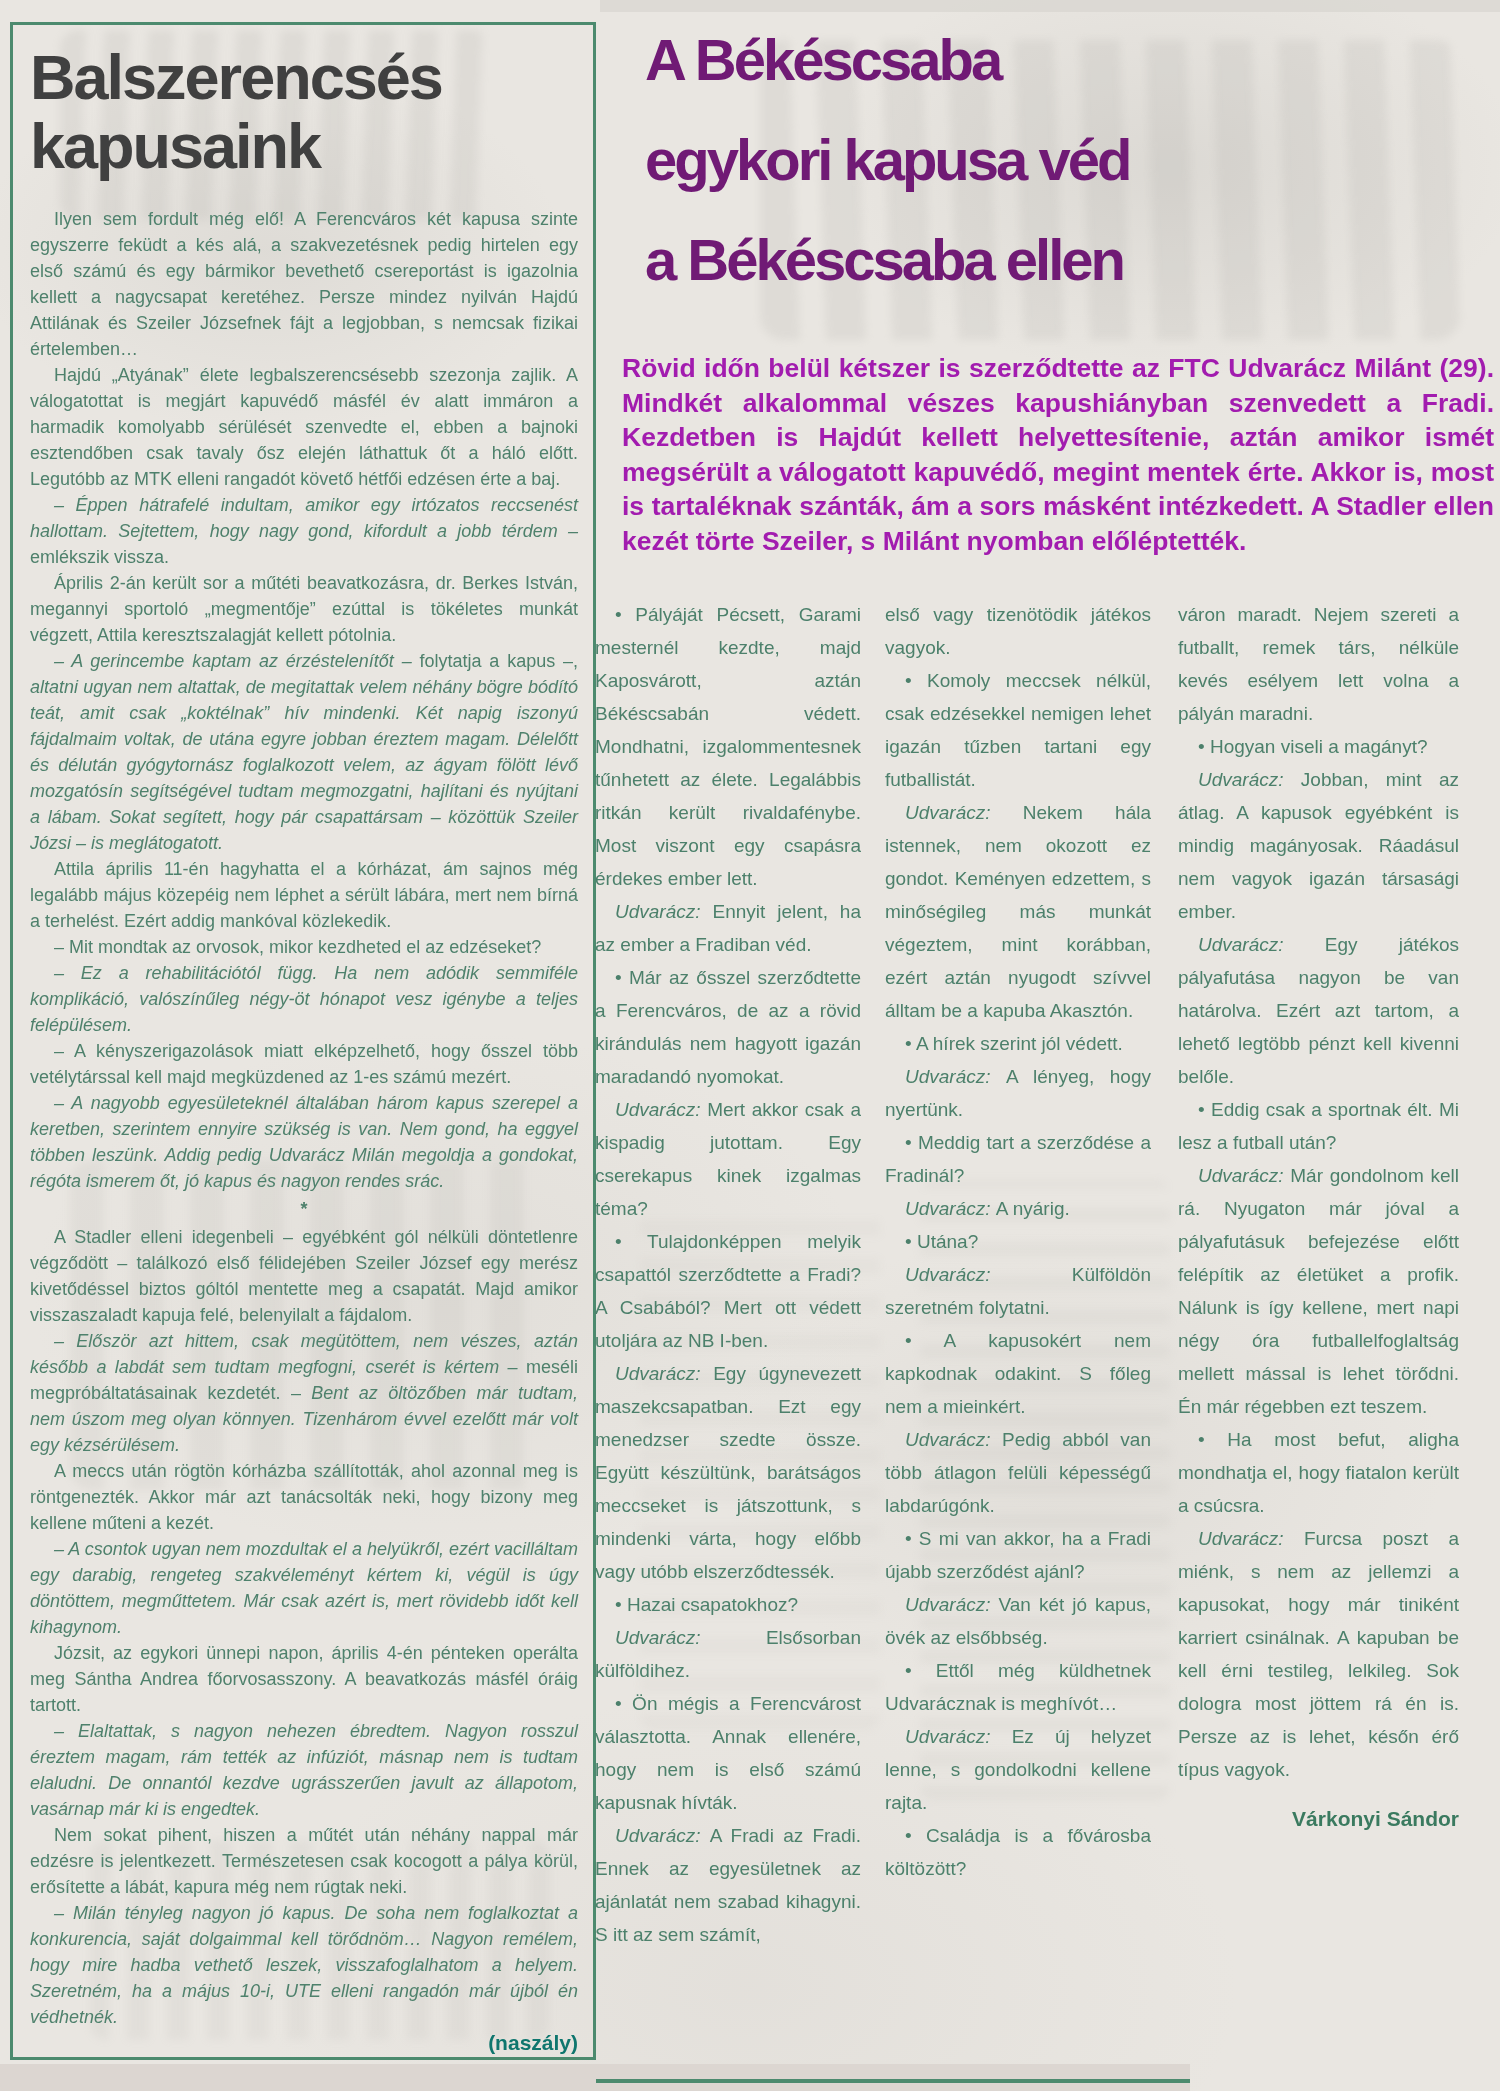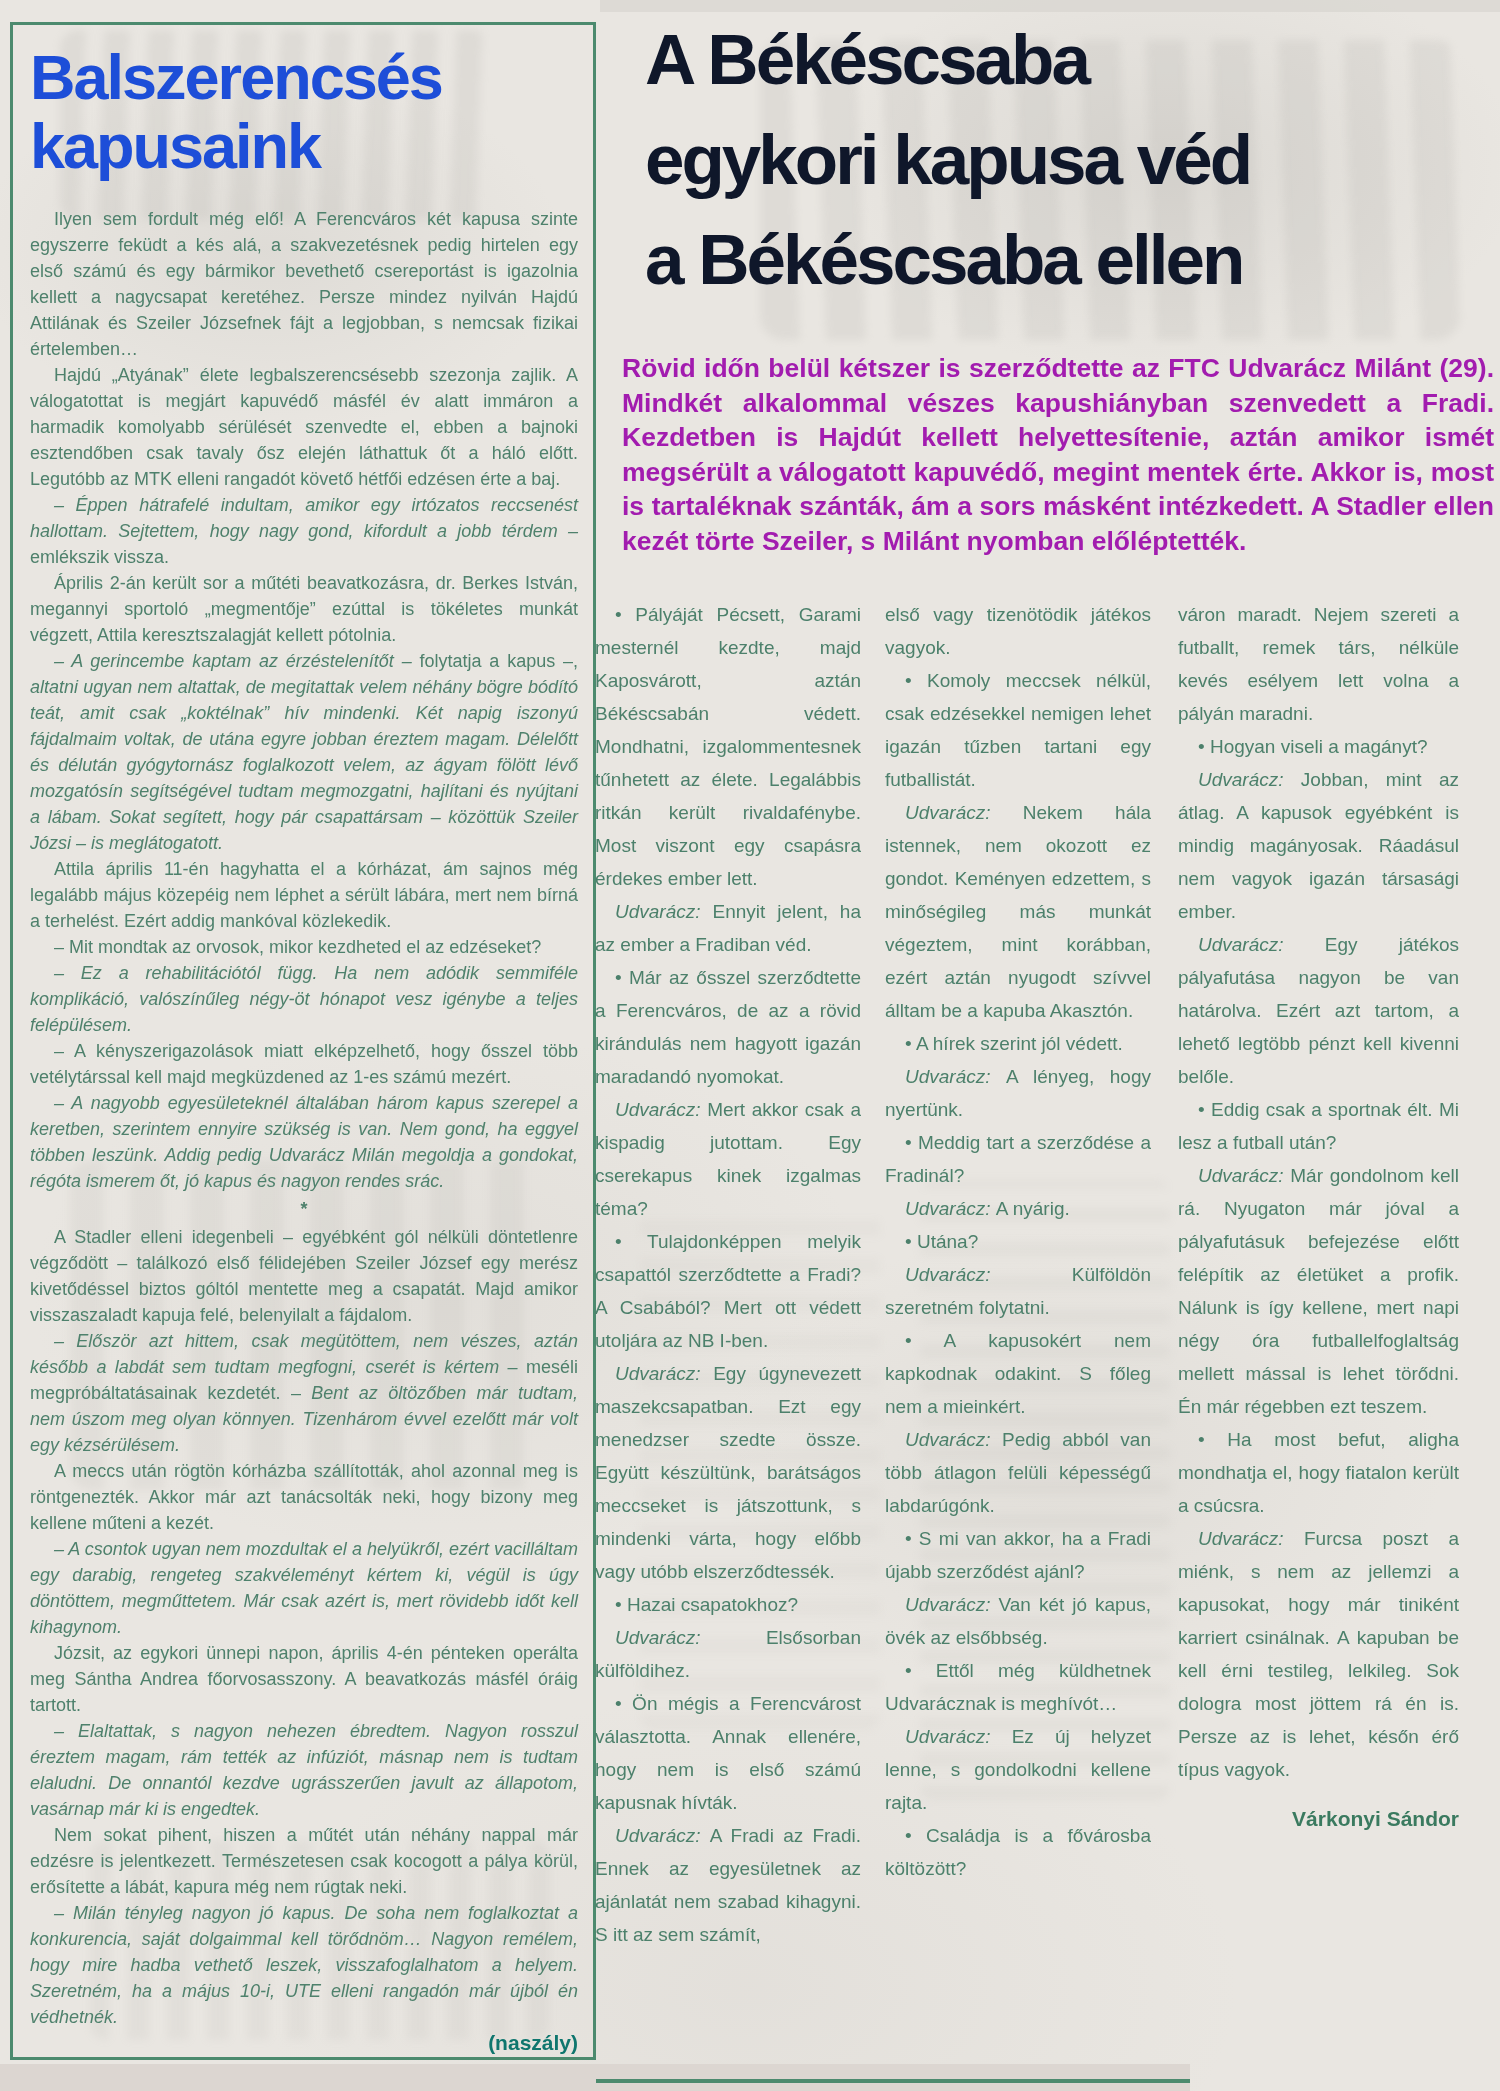--- a/index.html
+++ b/index.html
@@ -48,7 +48,7 @@
     padding:14px 15px 0 17px;background:transparent;
   }
   .left-title{
-    color:#1d4ed8;font-weight:bold;font-size:63px;line-height:1.09;
+    color:#404040;font-weight:bold;font-size:63px;line-height:1.09;
     letter-spacing:-2px;margin:4px 0 26px 0;
   }
   .left-body{

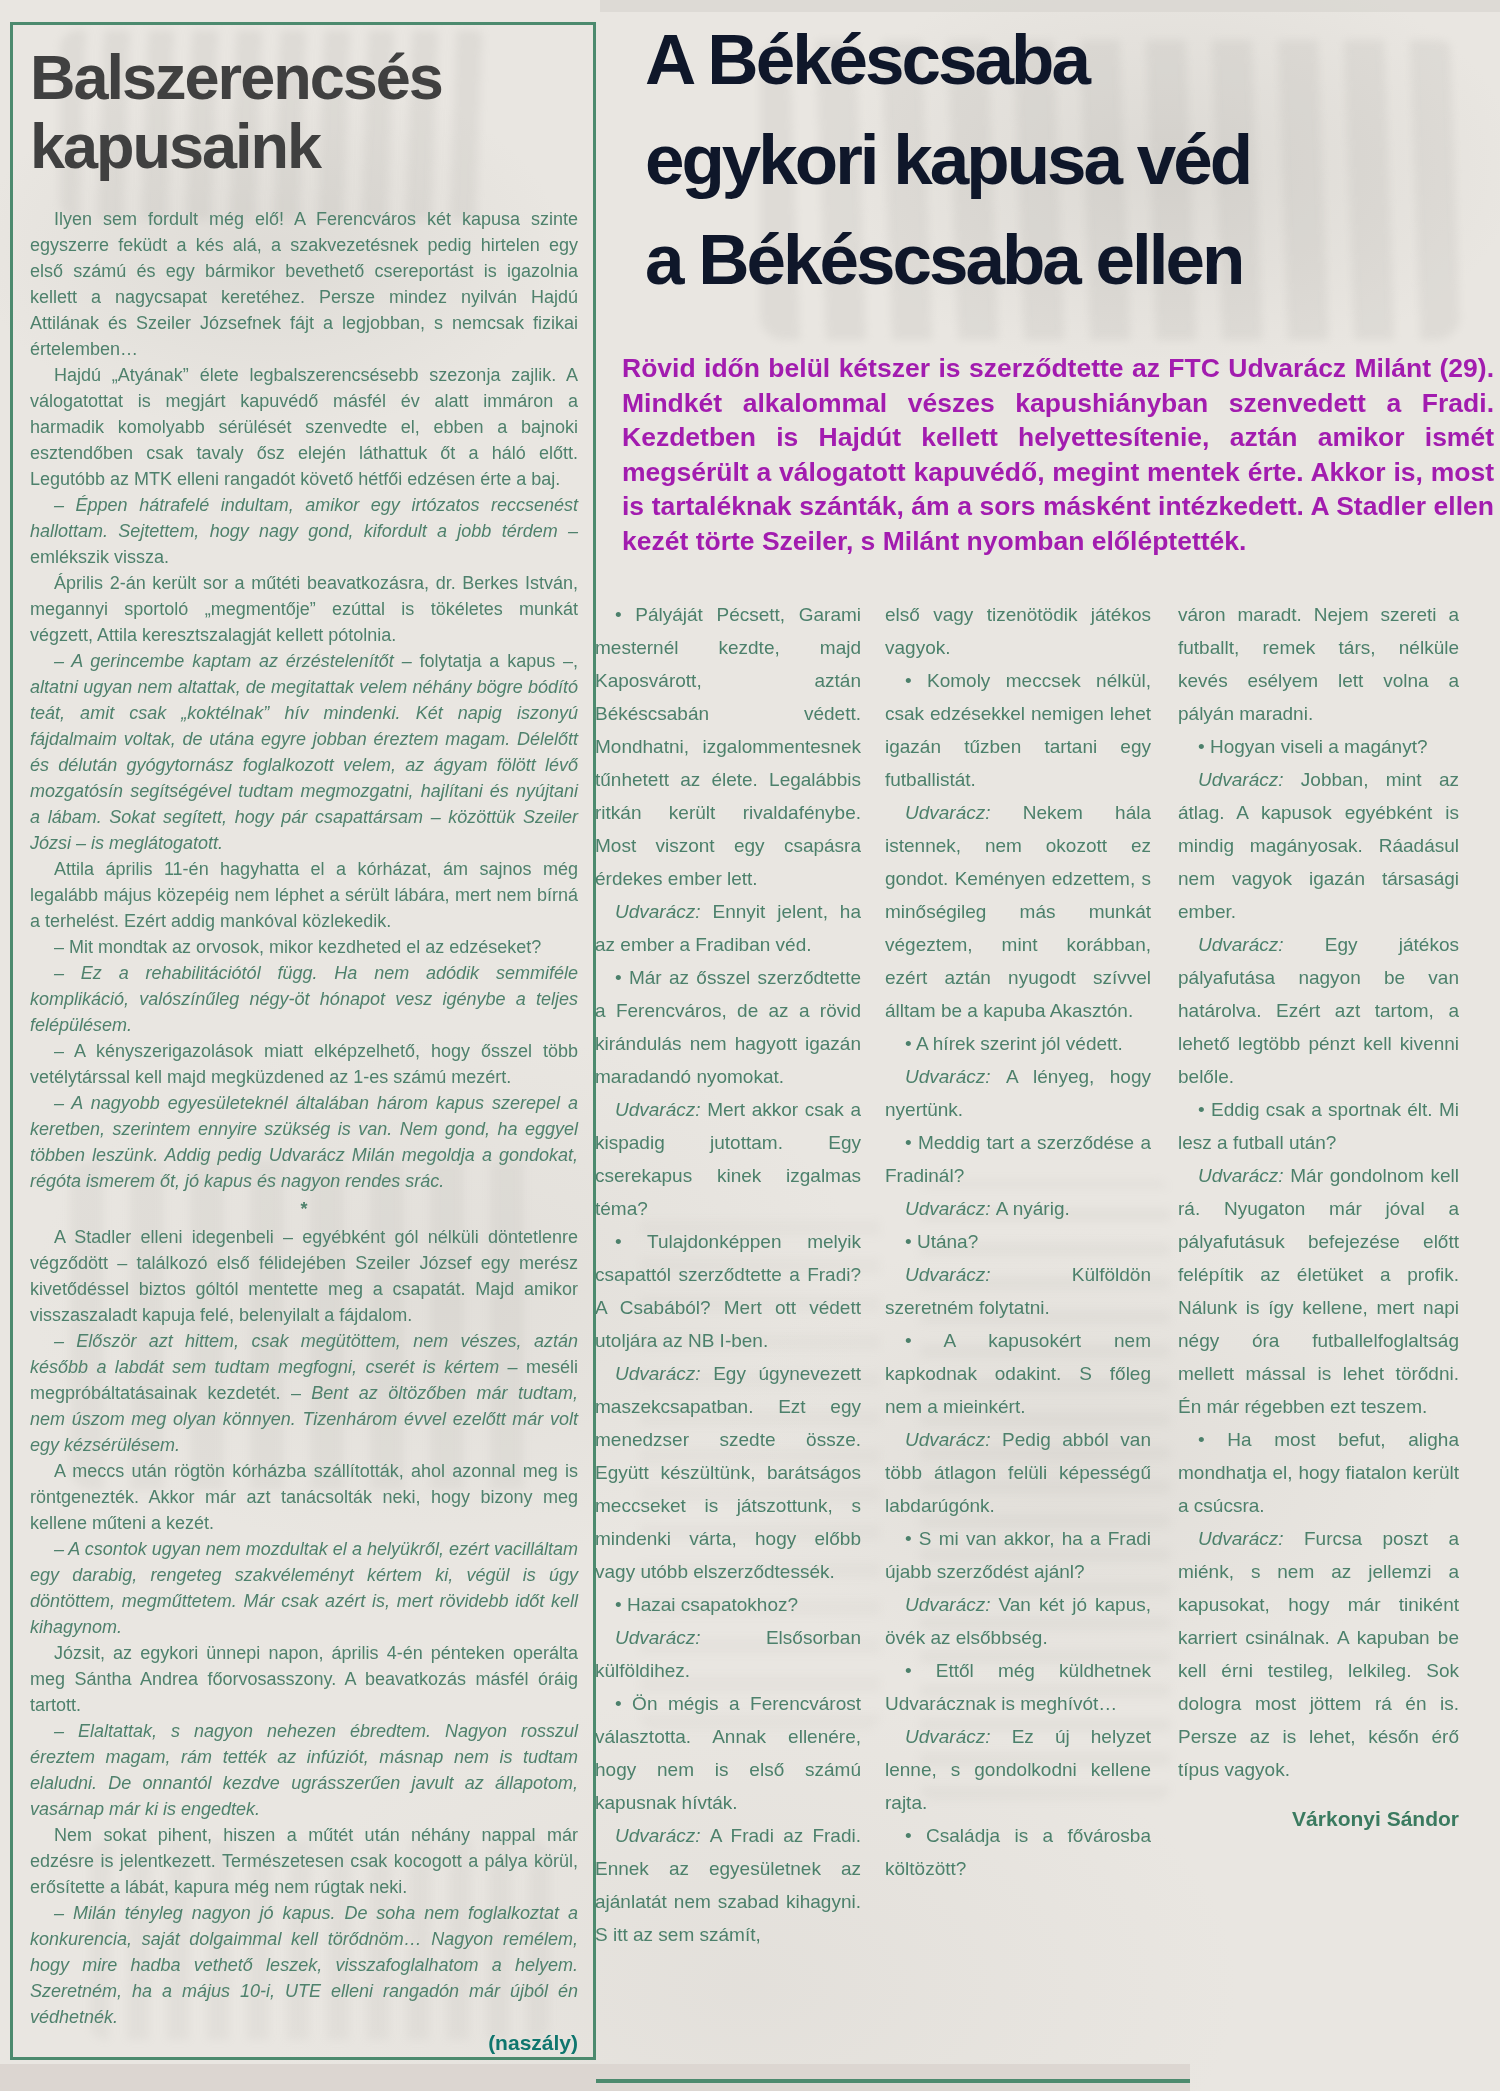--- a/index.html
+++ b/index.html
@@ -66,7 +66,7 @@
   
   .headline{
     position:absolute;left:645px;top:10px;width:852px;
-    color:#0f172a;font-weight:bold;font-size:71px;line-height:100px;
+    color:#701a75;font-weight:bold;font-size:58px;line-height:100px;
     letter-spacing:-3px;white-space:nowrap;
   }
   .lead{

